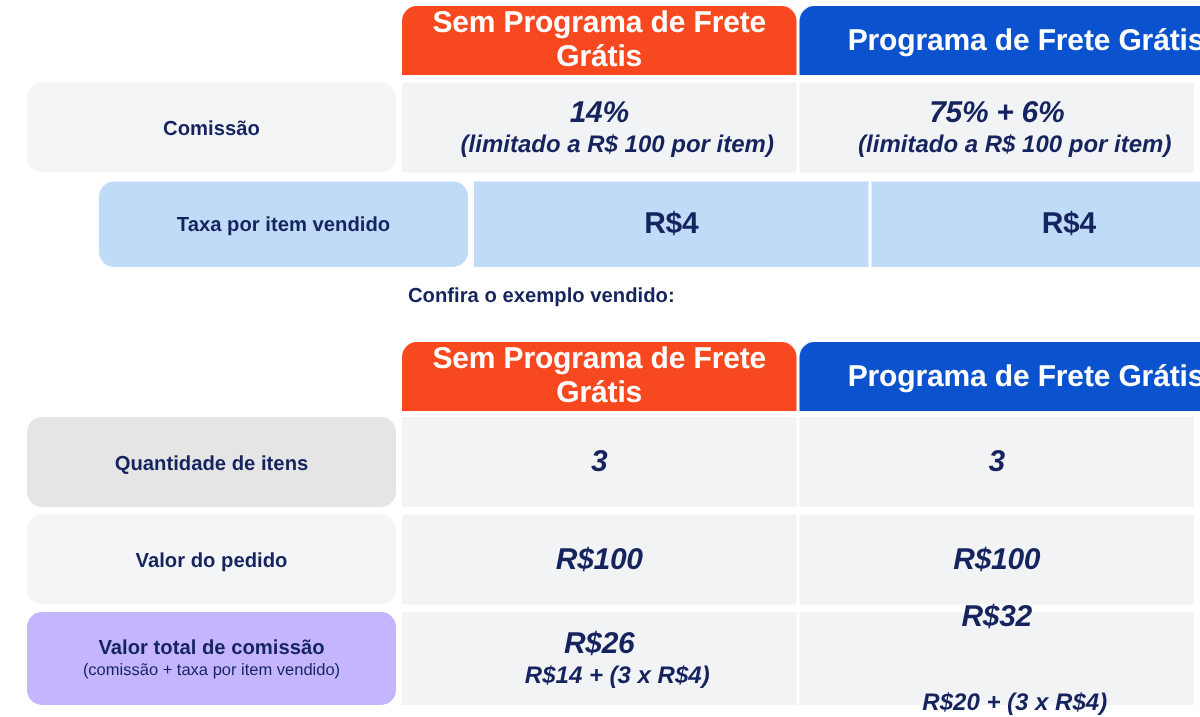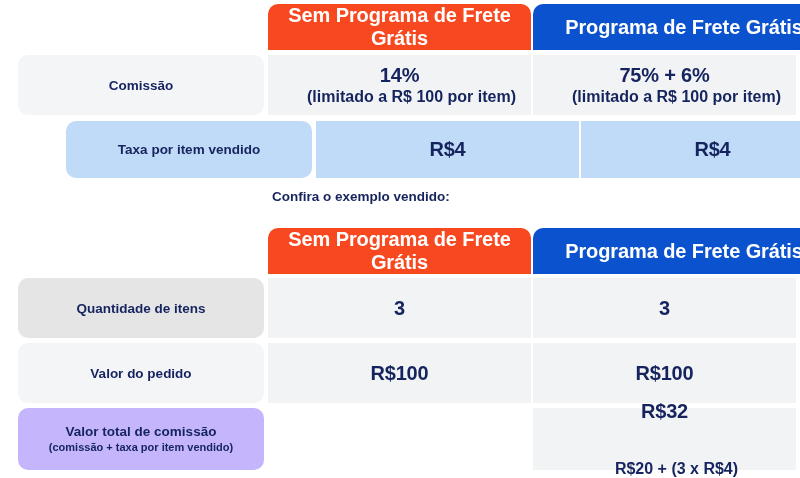--- a/index.html
+++ b/index.html
@@ -95,7 +95,7 @@
   
   .sh-grey  { background: #f4f5f7; }
   .sh-blue  { background: #bfdbf7; margin-left: 48px; }
-  .sh-grey2 { background: #f2f3f5; }
+  .sh-grey2 { background: #f2f3f5; font-style: italic; }
 
   .big {
     font-size: 20px;

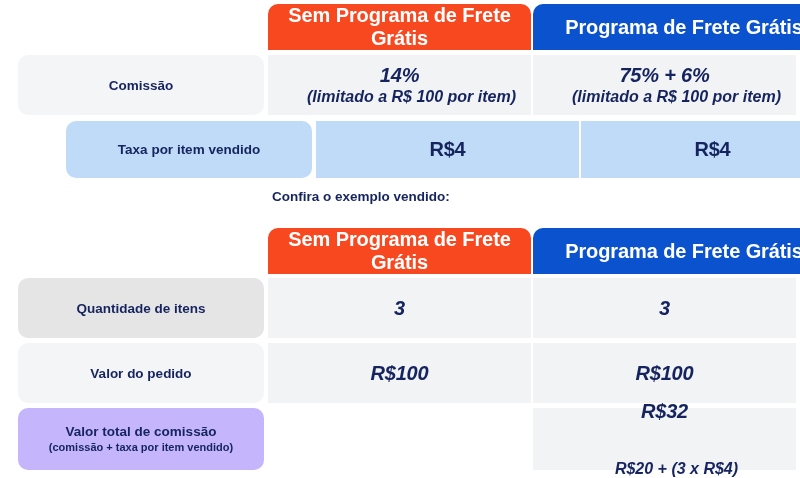--- a/index.html
+++ b/index.html
@@ -203,6 +203,10 @@
         <div>Valor total de comissão</div>
         <div class="lbl-sub">(comissão + taxa por item vendido)</div>
       </div>
+      <div class="cell cell-a sh-grey2" style="height:62px;">
+        <div class="big">R$26</div>
+        <div class="sub">R$14 + (3 x R$4)</div>
+      </div>
       <div class="cell cell-b sh-grey2" style="height:62px;gap:36px;">
         <div class="big">R$32</div>
         <div class="sub">R$20 + (3 x R$4)</div>

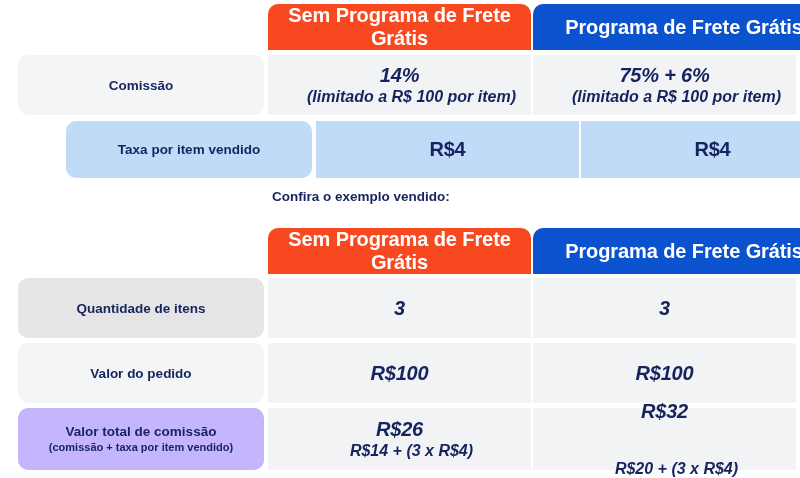--- a/index.html
+++ b/index.html
@@ -112,7 +112,7 @@
   }
   .lbl-sub {
     font-size: 11px;
-    font-weight: bold;
+    font-weight: normal;
     line-height: 1.2;
     margin-top: 2px;
   }

